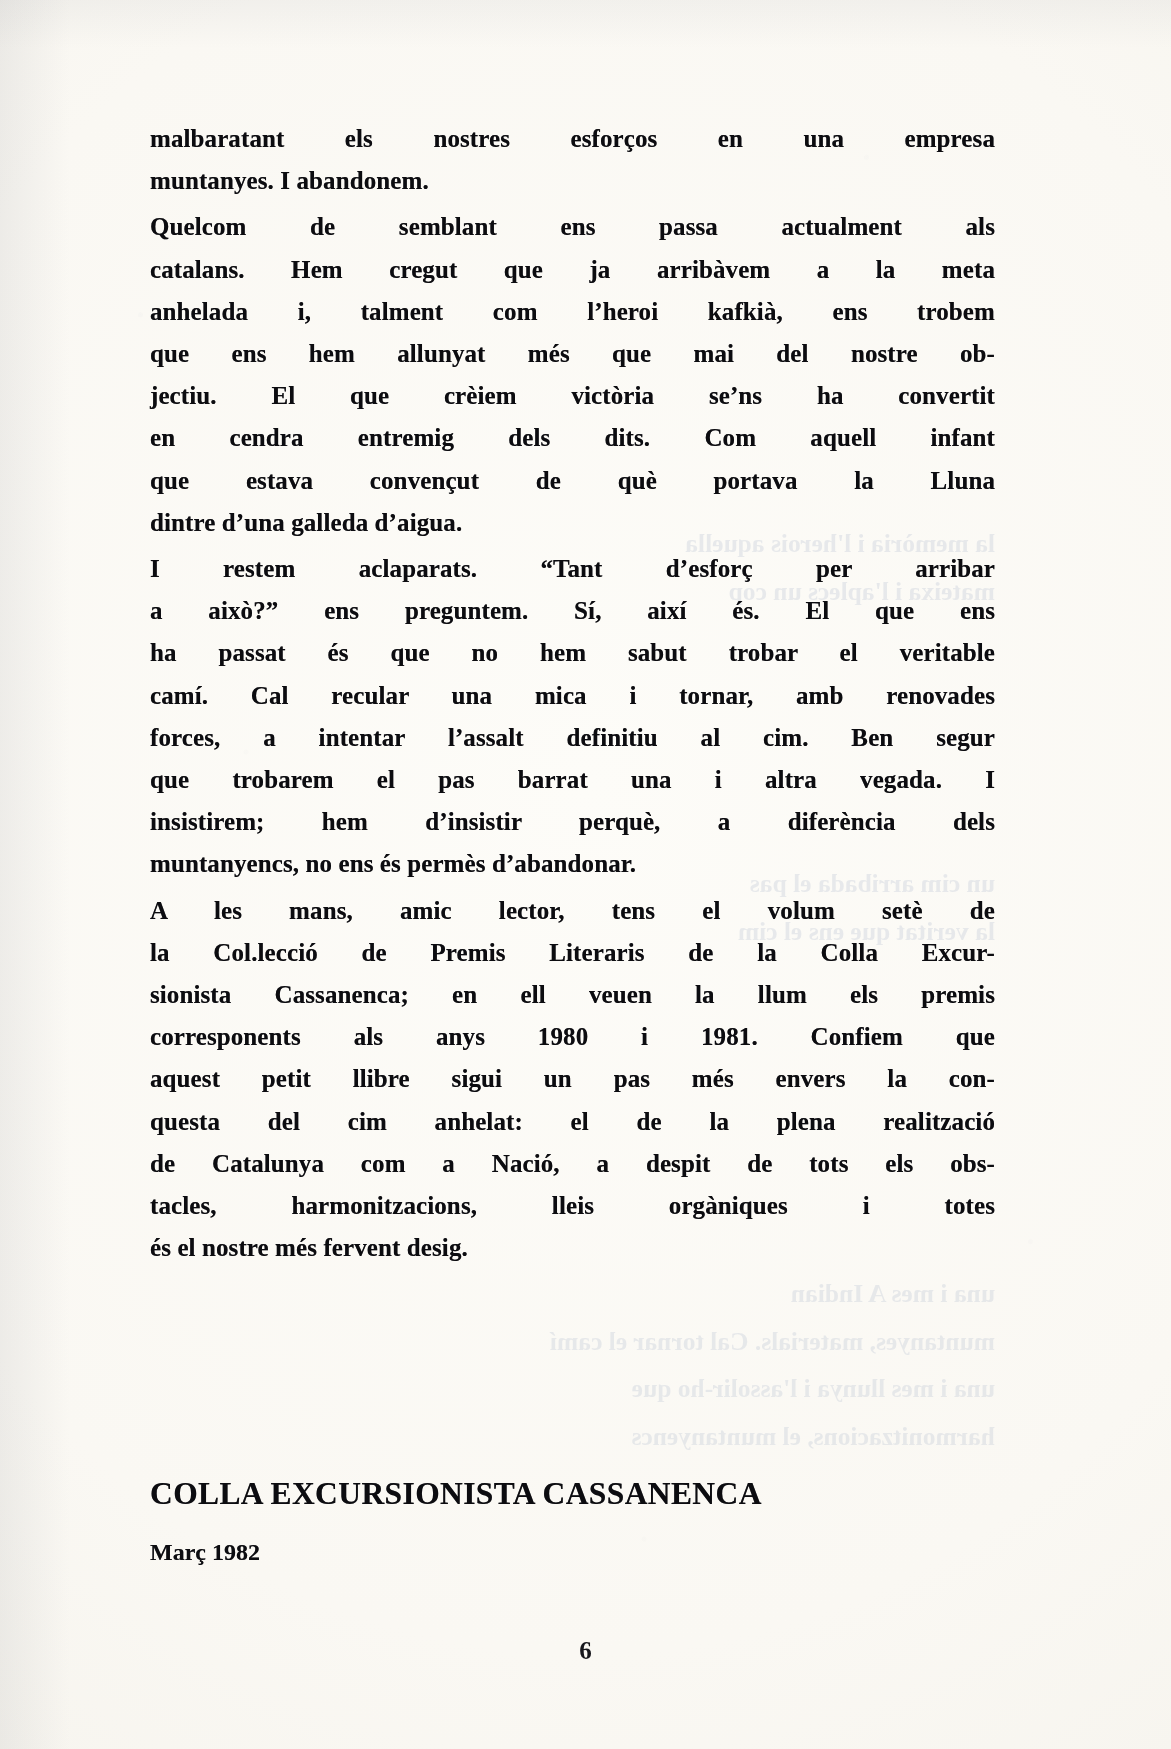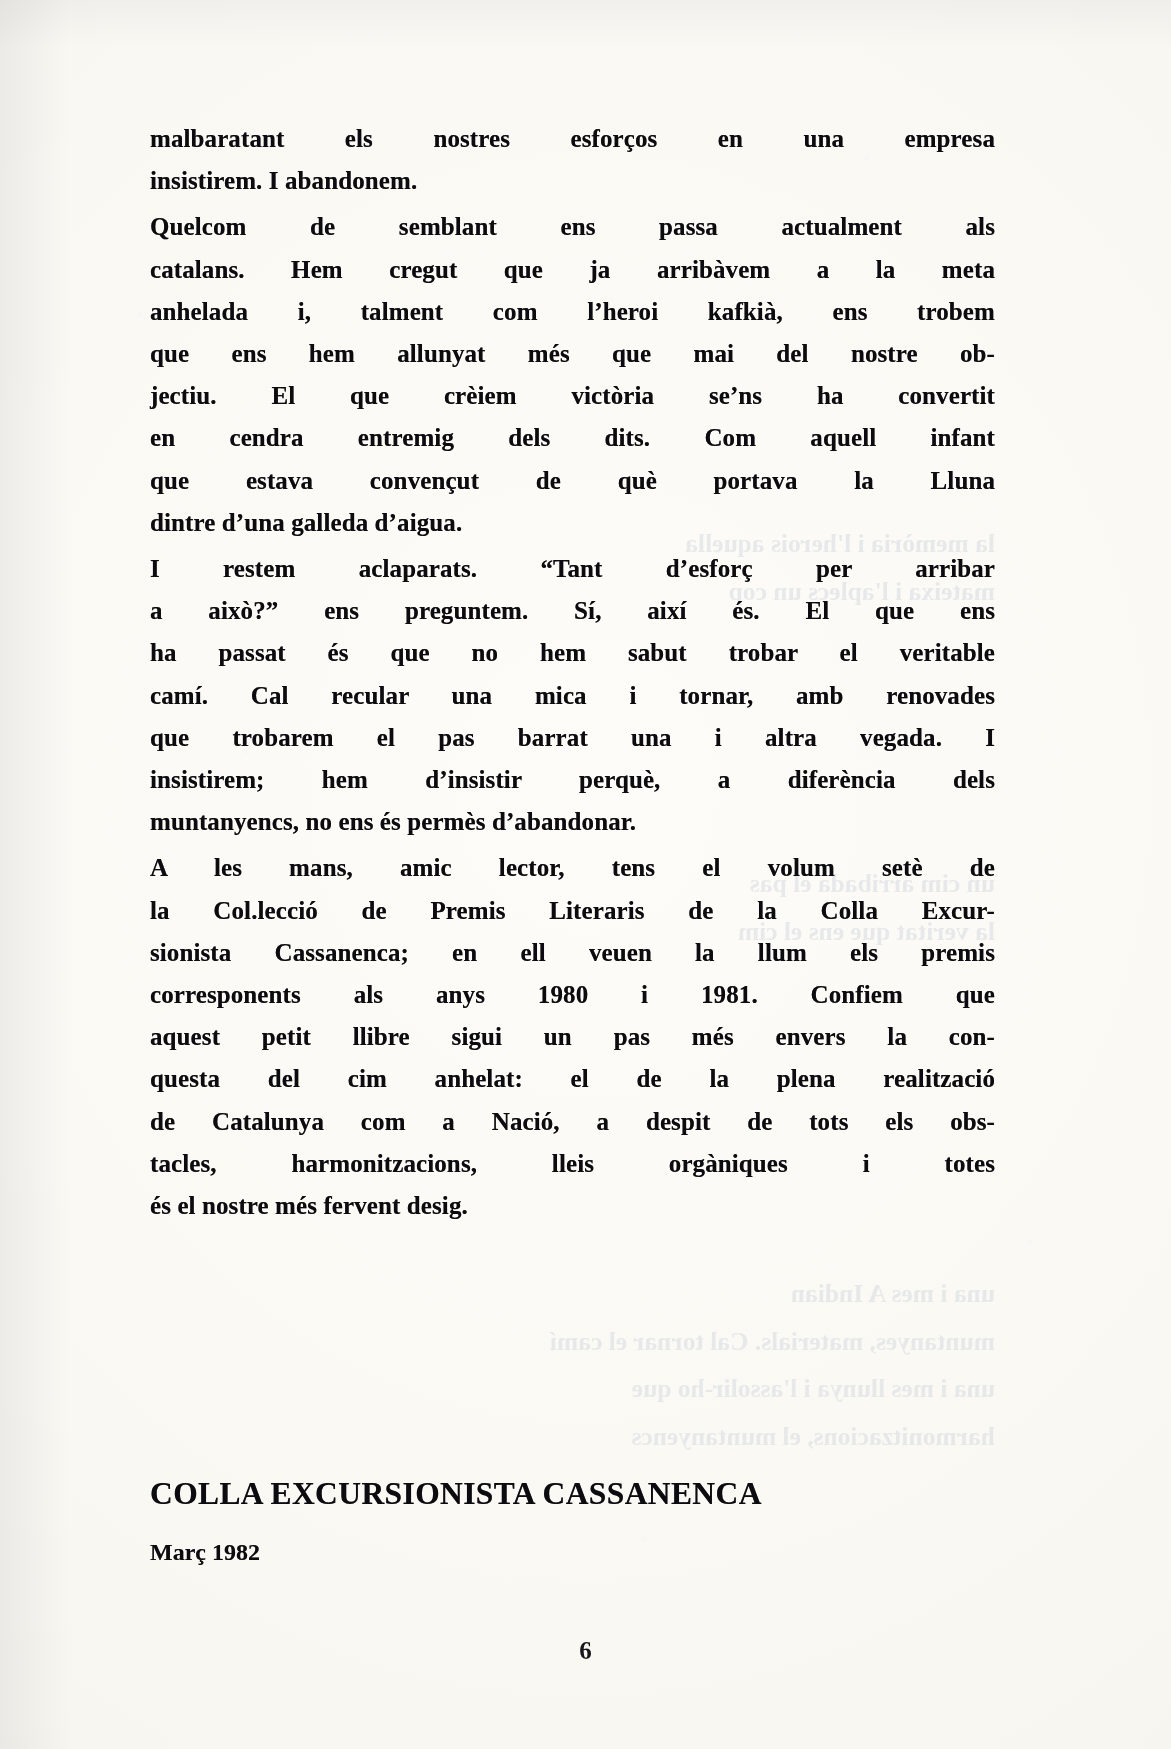--- a/index.html
+++ b/index.html
@@ -163,7 +163,7 @@
 
     <p class="para first">
       <span class="ln">malbaratant els nostres esforços en una empresa</span>
-      <span class="ln last">insistirem. I abandonem.</span>
+      <span class="ln last">muntanyes. I abandonem.</span>
     </p>
 
     <p class="para">

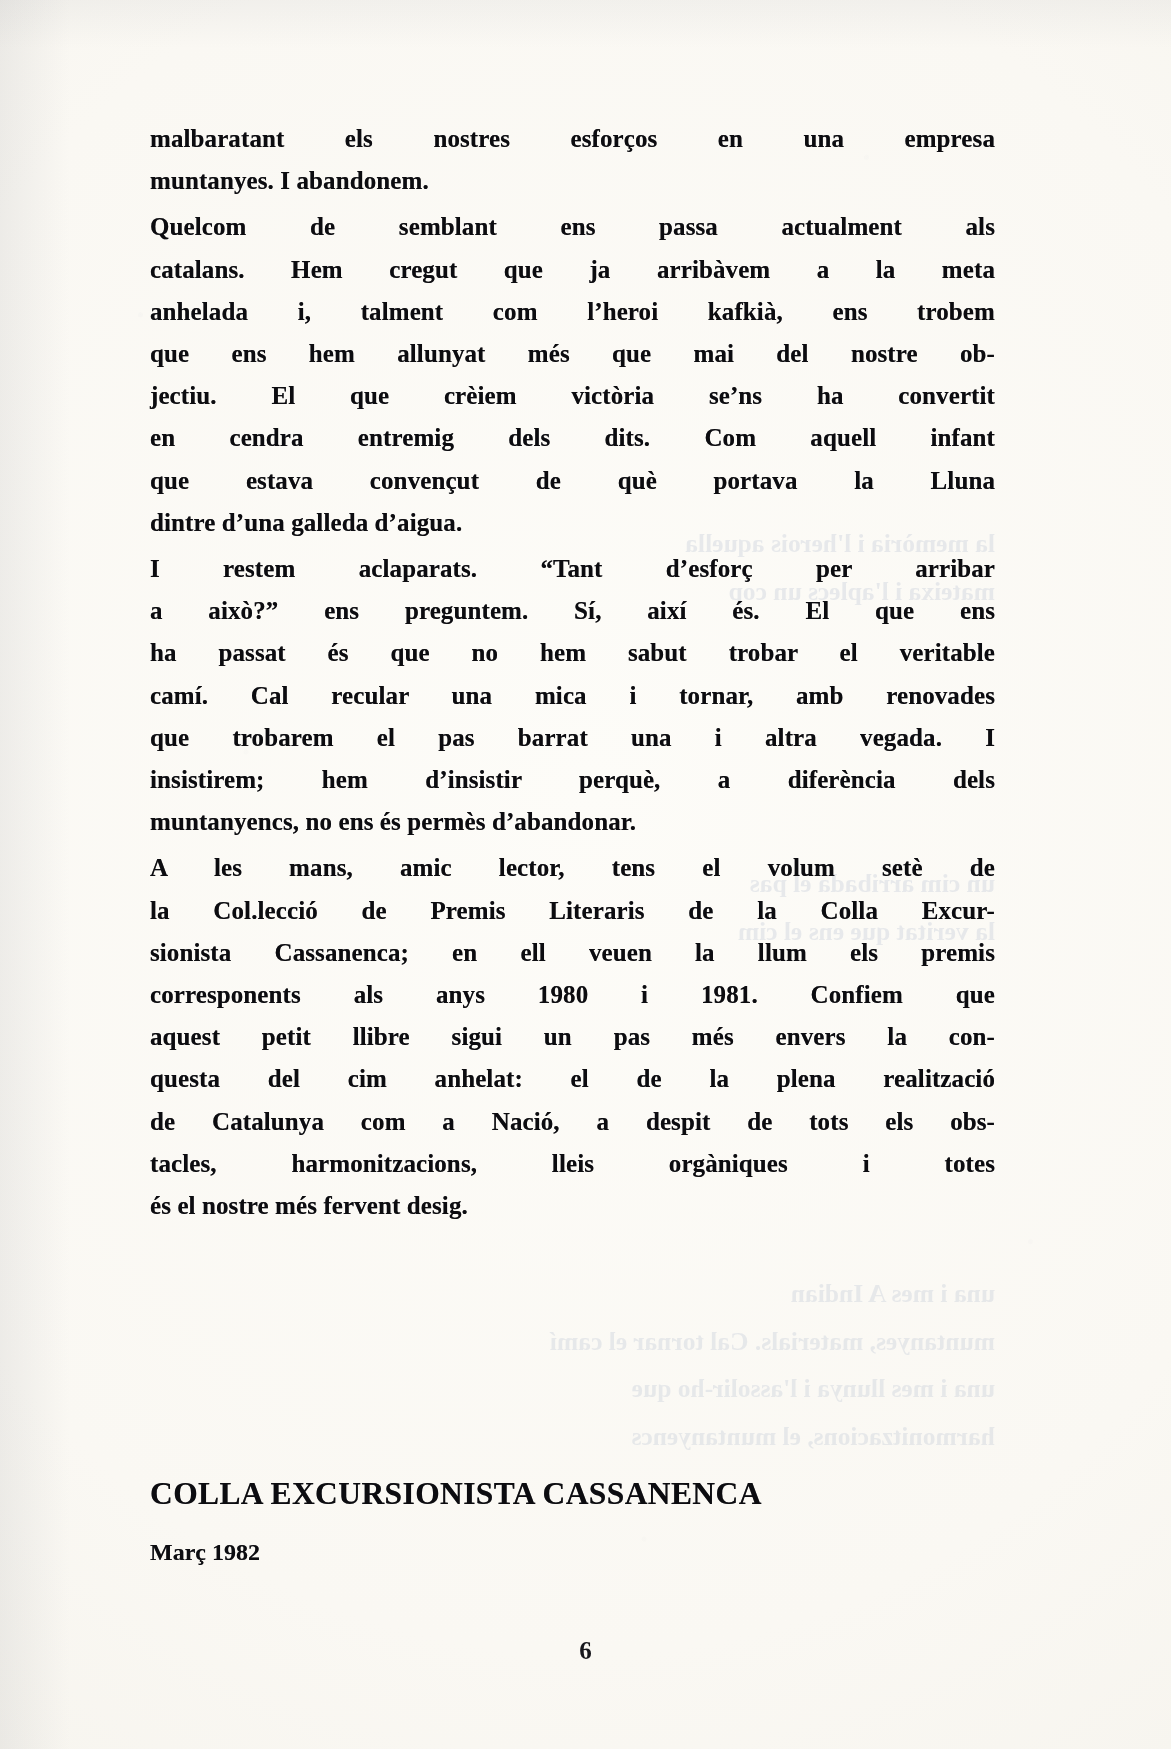--- a/index.html
+++ b/index.html
@@ -182,6 +182,7 @@
       <span class="ln">a això?” ens preguntem. Sí, així és. El que ens</span>
       <span class="ln">ha passat és que no hem sabut trobar el veritable</span>
       <span class="ln">camí. Cal recular una mica i tornar, amb renovades</span>
+      <span class="ln">forces, a intentar l’assalt definitiu al cim. Ben segur</span>
       <span class="ln">que trobarem el pas barrat una i altra vegada. I</span>
       <span class="ln">insistirem; hem d’insistir perquè, a diferència dels</span>
       <span class="ln last">muntanyencs, no ens és permès d’abandonar.</span>

